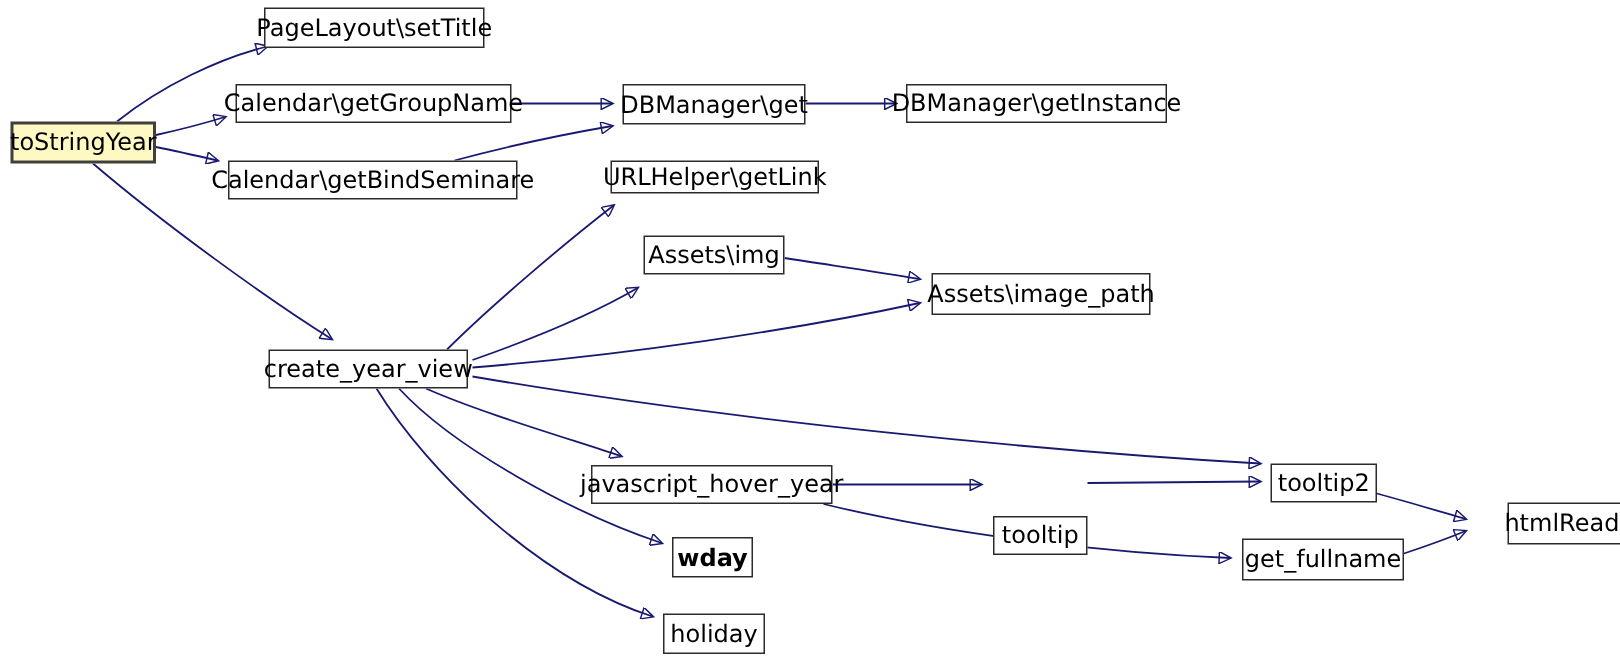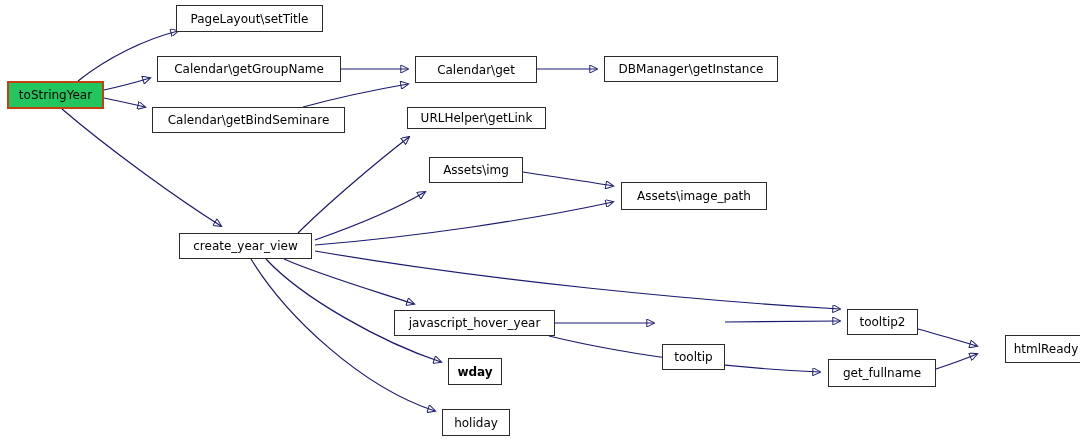--- a/index.html
+++ b/index.html
@@ -23,7 +23,7 @@
     background: #ffffff;
     border: 1px solid #2b2b2b;
     color: #000000;
-    font-size: 12px;
+    font-size: 16px;
     line-height: 1;
     display: flex;
     align-items: center;

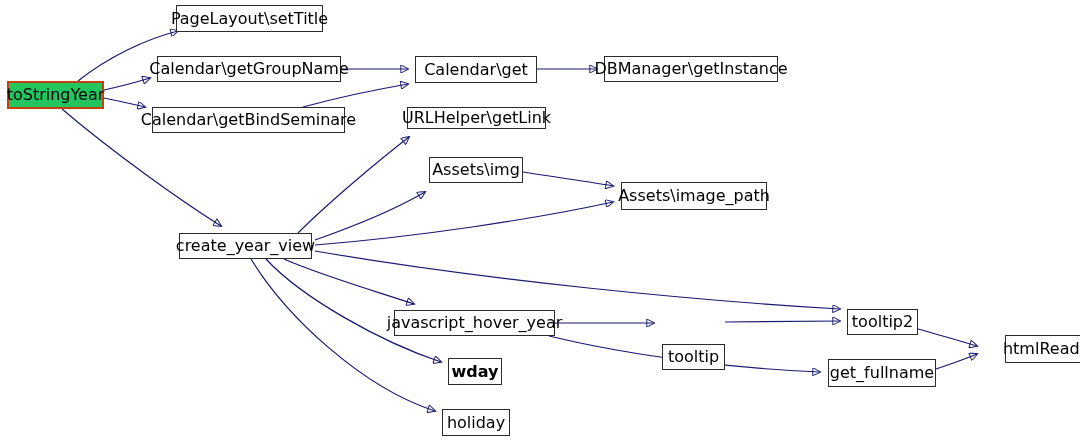--- a/index.html
+++ b/index.html
@@ -74,7 +74,7 @@
   <div class="node" style="left:176px; top:5px;   width:147px; height:27px;">PageLayout\setTitle</div>
   <div class="node" style="left:157px; top:56px;  width:184px; height:26px;">Calendar\getGroupName</div>
   <div class="node" style="left:152px; top:107px; width:193px; height:26px;">Calendar\getBindSeminare</div>
-  <div class="node" style="left:415px; top:56px;  width:122px; height:27px;">Calendar\get</div>
+  <div class="node" style="left:415px; top:56px;  width:122px; height:27px;">DBManager\get</div>
   <div class="node" style="left:604px; top:56px;  width:174px; height:26px;">DBManager\getInstance</div>
   <div class="node" style="left:407px; top:107px; width:139px; height:22px;">URLHelper\getLink</div>
   <div class="node" style="left:429px; top:157px; width:94px;  height:26px;">Assets\img</div>

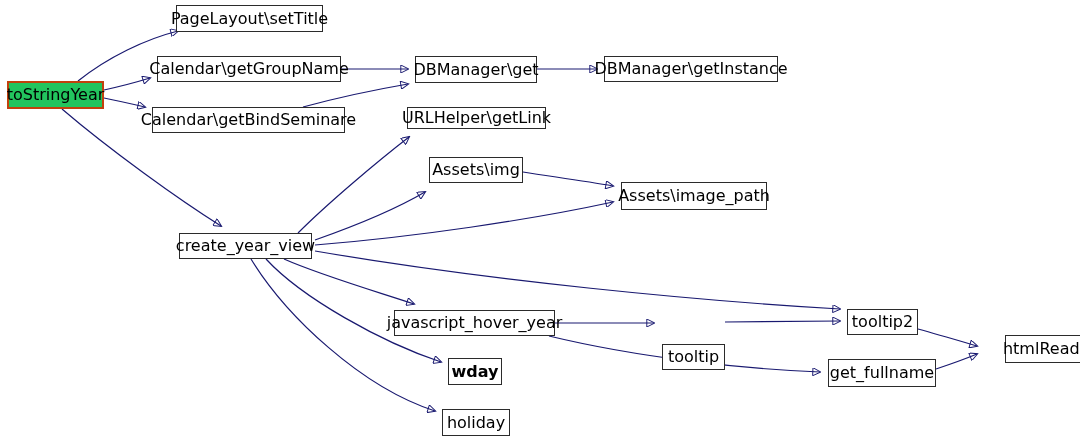--- a/index.html
+++ b/index.html
@@ -33,8 +33,8 @@
     cursor: pointer;
   }
   .node.focus {
-    background: #22c55e;
-    border: 2px solid #c2410c;
+    background: #fef9c3;
+    border: 2px solid #404040;
   }
 </style>
 </head>

